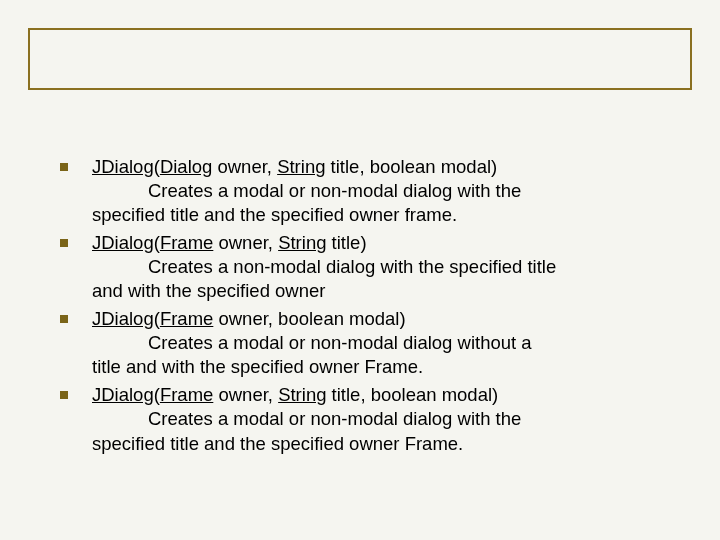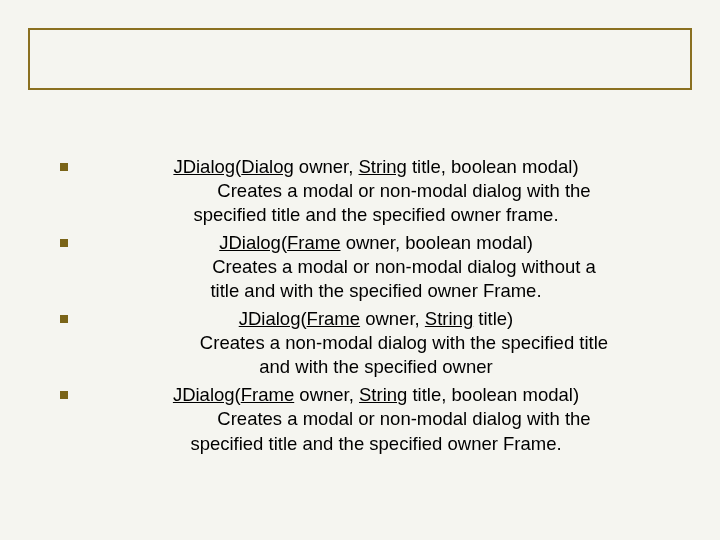--- a/index.html
+++ b/index.html
@@ -23,7 +23,6 @@
     top: 155px;
     left: 60px;
     right: 60px;
-    text-align: center;
   }
   .item {
     display: flex;

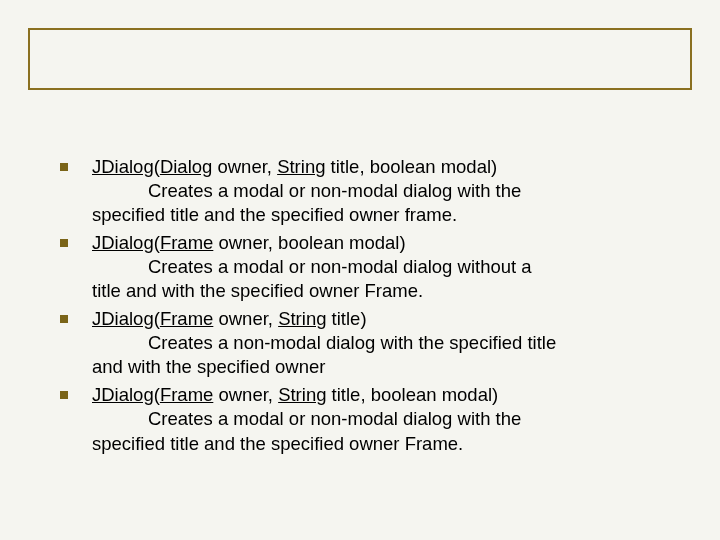--- a/index.html
+++ b/index.html
@@ -74,18 +74,18 @@
   <div class="item">
     <div class="bullet"></div>
     <div class="text-block">
-      <span class="link">JDialog</span><span>(</span><span class="link">Frame</span><span> owner, boolean modal)</span>
-      <span class="desc"><span class="indent"></span><span>Creates a modal or non-modal dialog without a</span></span>
-      <span class="desc">title and with the specified owner Frame.</span>
+      <span class="link">JDialog</span><span>(</span><span class="link">Frame</span><span> owner, </span><span class="link">String</span><span> title)</span>
+      <span class="desc"><span class="indent"></span><span>Creates a non-modal dialog with the specified title</span></span>
+      <span class="desc">and with the specified owner</span>
     </div>
   </div>
 
   <div class="item">
     <div class="bullet"></div>
     <div class="text-block">
-      <span class="link">JDialog</span><span>(</span><span class="link">Frame</span><span> owner, </span><span class="link">String</span><span> title)</span>
-      <span class="desc"><span class="indent"></span><span>Creates a non-modal dialog with the specified title</span></span>
-      <span class="desc">and with the specified owner</span>
+      <span class="link">JDialog</span><span>(</span><span class="link">Frame</span><span> owner, boolean modal)</span>
+      <span class="desc"><span class="indent"></span><span>Creates a modal or non-modal dialog without a</span></span>
+      <span class="desc">title and with the specified owner Frame.</span>
     </div>
   </div>
 

